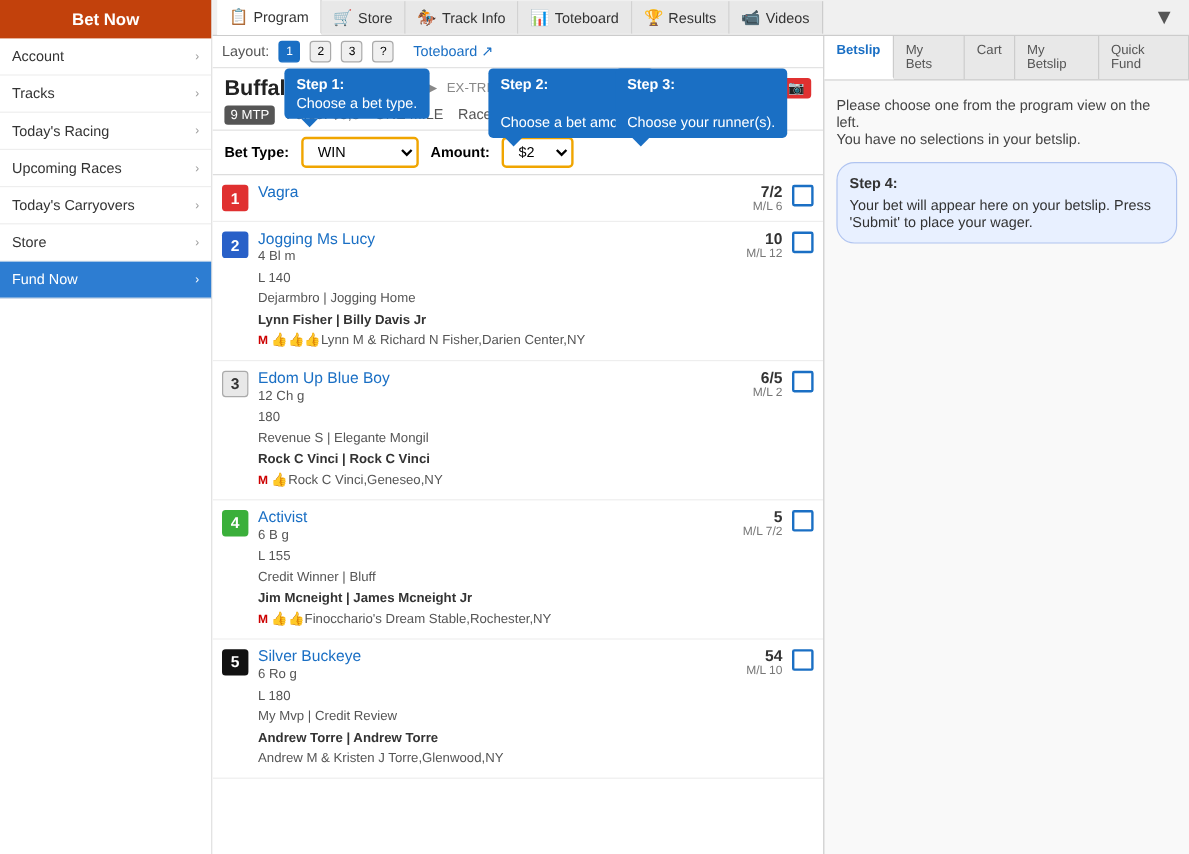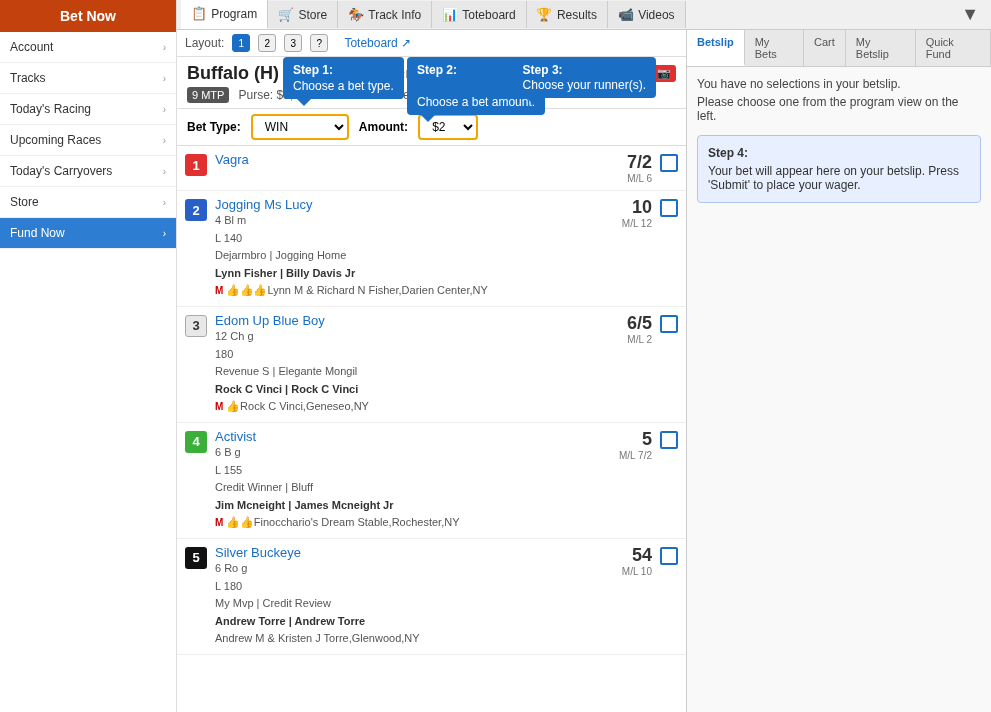--- a/index.html
+++ b/index.html
@@ -379,7 +379,7 @@
           <option>$10</option>
         </select>
 
-        <div style="position:absolute;top:-52px;left:60px;background:#1a6fc4;color:#fff;border-radius:4px;padding:6px 10px;font-size:11px;z-index:300;min-width:90px;margin-left:46px;">
+        <div style="position:absolute;top:-52px;left:60px;background:#1a6fc4;color:#fff;border-radius:4px;padding:6px 10px;font-size:11px;z-index:300;min-width:90px;">
           <div style="font-weight:bold;margin-bottom:2px;">Step 1:</div>
           <div>Choose a bet type.</div>
           <div style="position:absolute;bottom:-7px;left:14px;border:7px solid transparent;border-top-color:#1a6fc4;border-bottom:none;"></div>

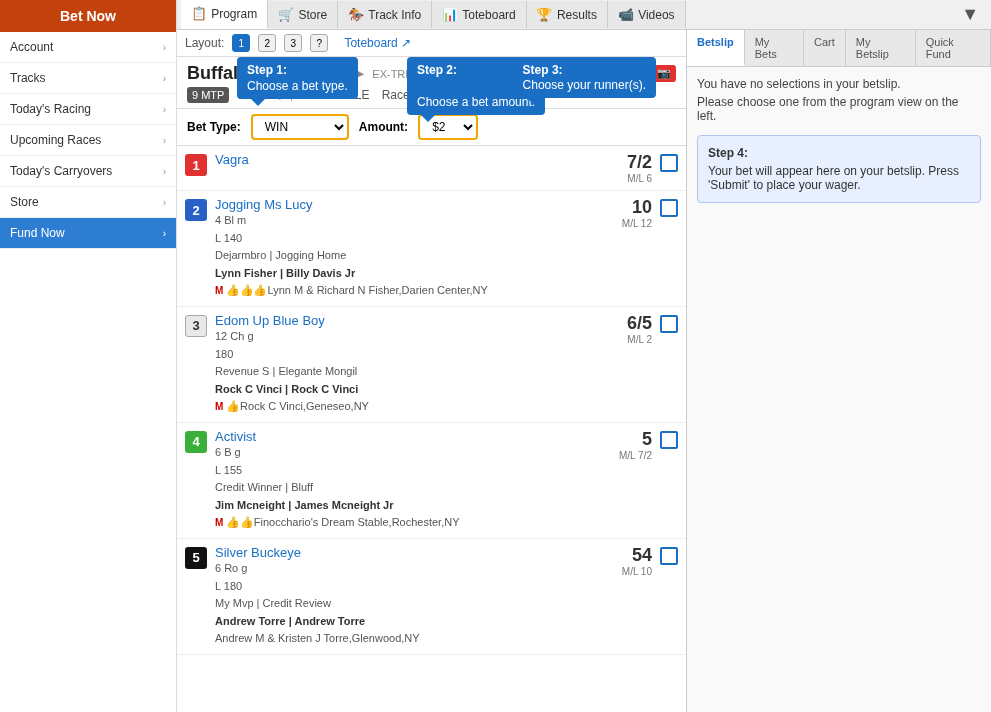--- a/index.html
+++ b/index.html
@@ -391,7 +391,7 @@
           <div style="position:absolute;bottom:-7px;left:14px;border:7px solid transparent;border-top-color:#1a6fc4;border-bottom:none;"></div>
         </div>
       <div style="position: absolute; top: -52px; right: 30px; background: rgb(26, 111, 196); color: rgb(255, 255, 255); border-radius: 4px; padding: 6px 10px; font-size: 11px; z-index: 300; min-width: 100px;">
-  <div style="font-weight:bold;margin-bottom:1px;">Step 3:</div>
+  <div style="font-weight:bold;margin-bottom:18px;">Step 3:</div>
   <div>Choose your runner(s).</div>
   <div style="position:absolute;bottom:-7px;left:14px;border:7px solid transparent;border-top-color:#1a6fc4;border-bottom:none;"></div>
 </div>

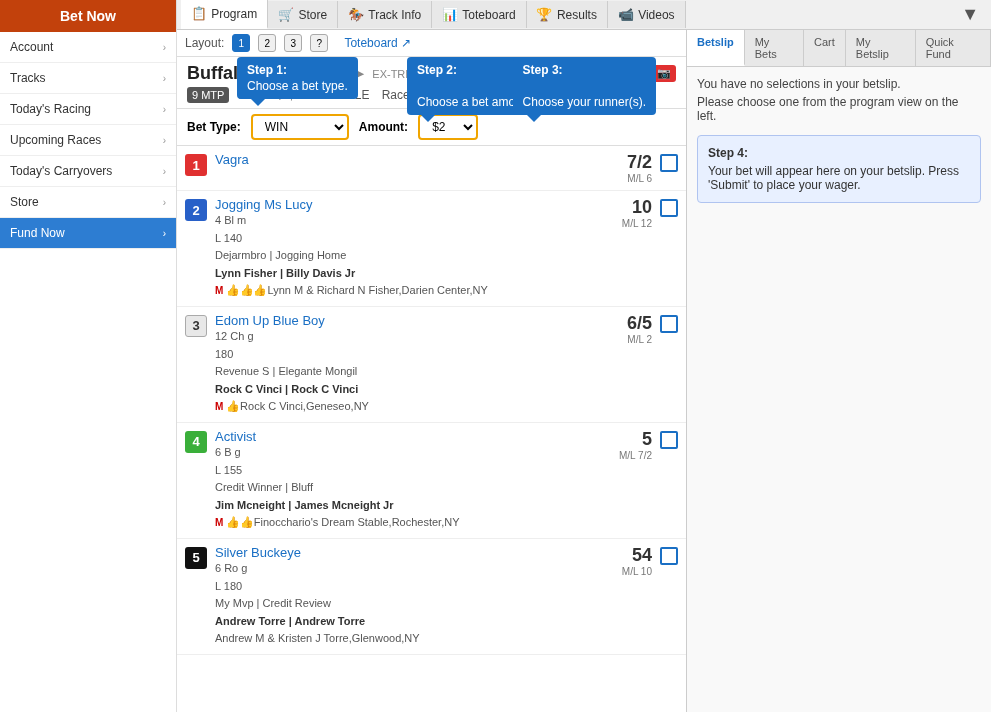--- a/index.html
+++ b/index.html
@@ -494,8 +494,8 @@
         <div class="betslip-tab">Quick Fund</div>
       </div>
       <div id="betslip-content">
+        <p style="margin-top:4px;">Please choose one from the program view on the left.</p>
         <p>You have no selections in your betslip.</p>
-        <p style="margin-top:4px;">Please choose one from the program view on the left.</p>
         <div class="step4-box">
           <div class="step4-title">Step 4:</div>
           <div>Your bet will appear here on your betslip. Press 'Submit' to place your wager.</div>

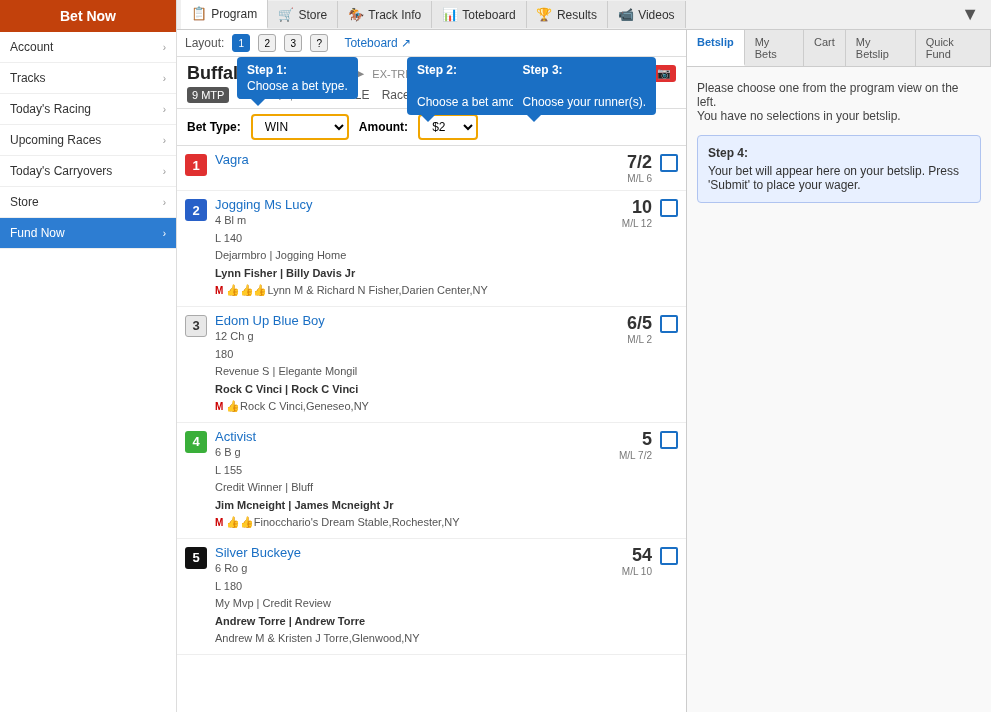--- a/index.html
+++ b/index.html
@@ -198,7 +198,7 @@
     .runner-details { color: #555; font-size: 11px; line-height: 1.6; }
     .runner-trainer { font-weight: bold; color: #333; font-size: 11px; }
     .runner-odds { text-align: right; min-width: 60px; font-size: 11px; }
-    .odds-num { font-size: 18px; font-weight: bold; color: #333; }
+    .odds-num { font-size: 13px; font-weight: bold; color: #333; }
     .ml-label { color: #777; font-size: 10px; }
     .runner-checkbox {
       width: 18px; height: 18px;

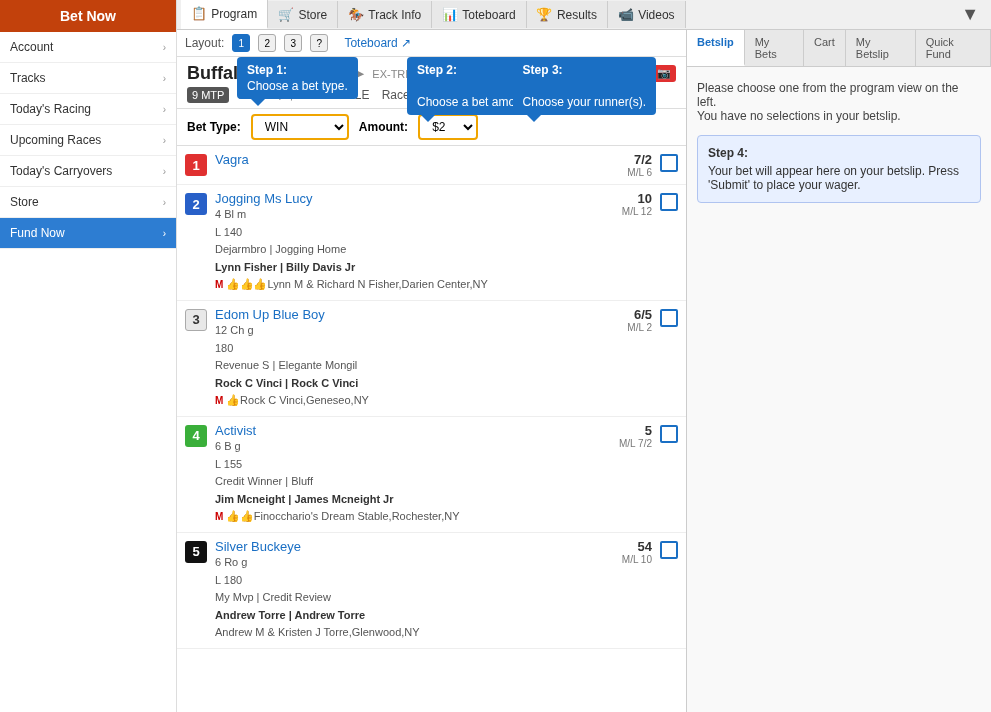--- a/index.html
+++ b/index.html
@@ -248,7 +248,7 @@
     .step4-box {
       background: #e8f0ff;
       border: 1px solid #b0c4f0;
-      border-radius: 4px;
+      border-radius: 15px;
       padding: 10px;
       margin-top: 12px;
       font-size: 11px;

